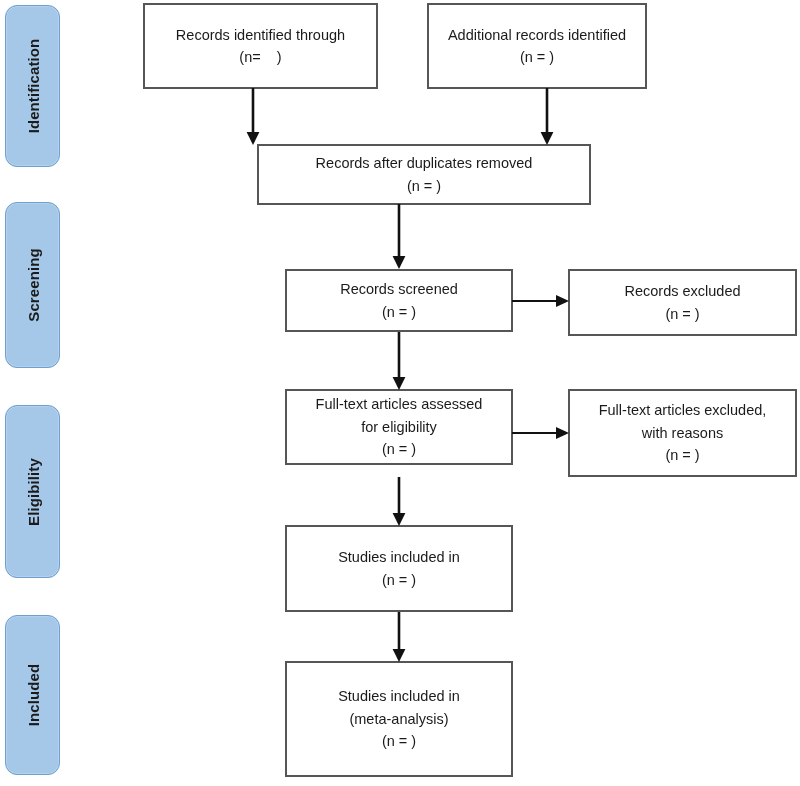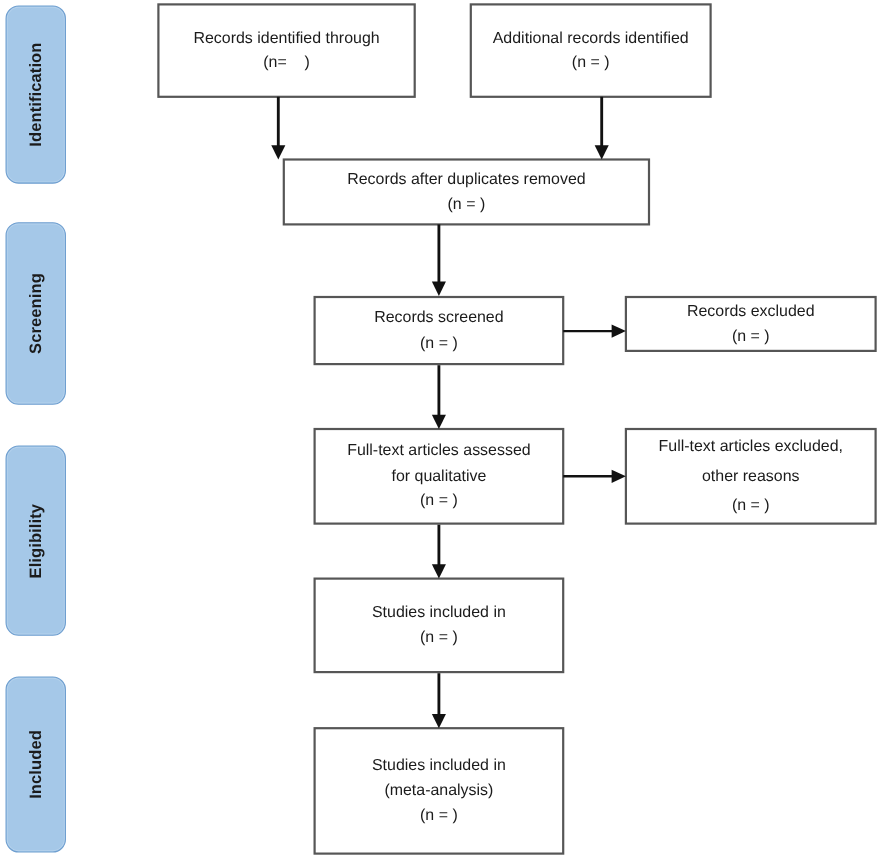--- a/index.html
+++ b/index.html
@@ -108,7 +108,7 @@
     <span class="line">(n = )</span>
   </div>
 
-  <div class="flow-box" style="left:568px; top:269px; width:229px; height:51px;">
+  <div class="flow-box" style="left:568px; top:269px; width:229px; height:67px;">
     <span class="line">Records excluded</span>
     <span class="line">(n = )</span>
   </div>

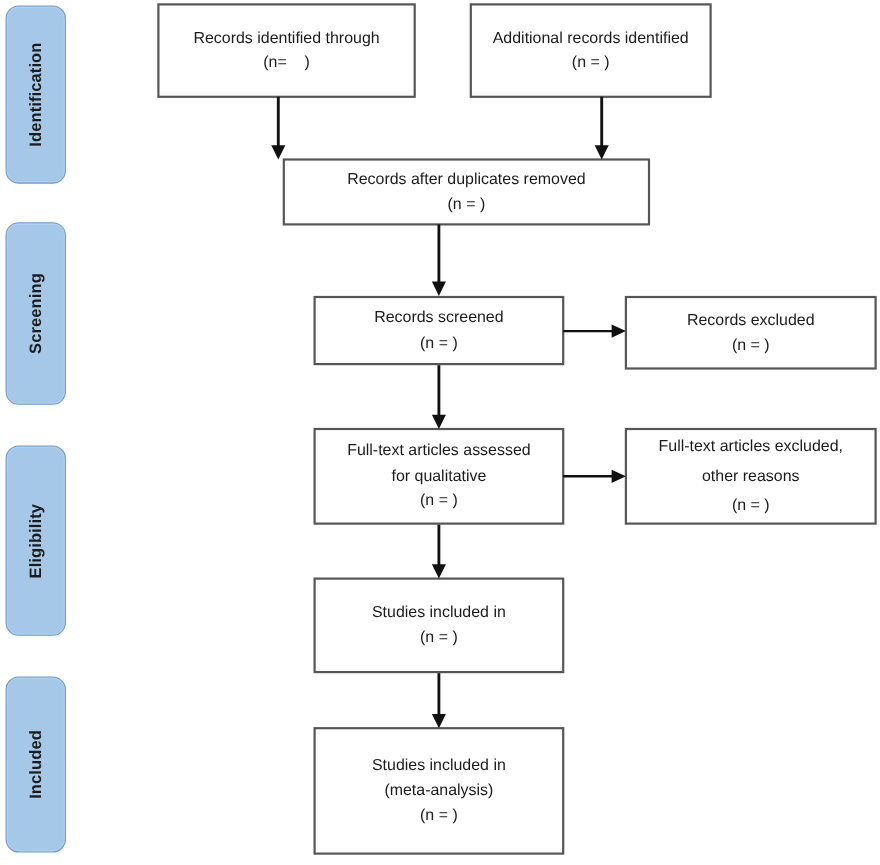--- a/index.html
+++ b/index.html
@@ -113,7 +113,7 @@
     <span class="line">(n = )</span>
   </div>
 
-  <div class="flow-box" style="left:285px; top:389px; width:228px; height:88px;">
+  <div class="flow-box" style="left:285px; top:389px; width:228px; height:76px;">
     <span class="line">Full-text articles assessed</span>
     <span class="line">for qualitative</span>
     <span class="line">(n = )</span>

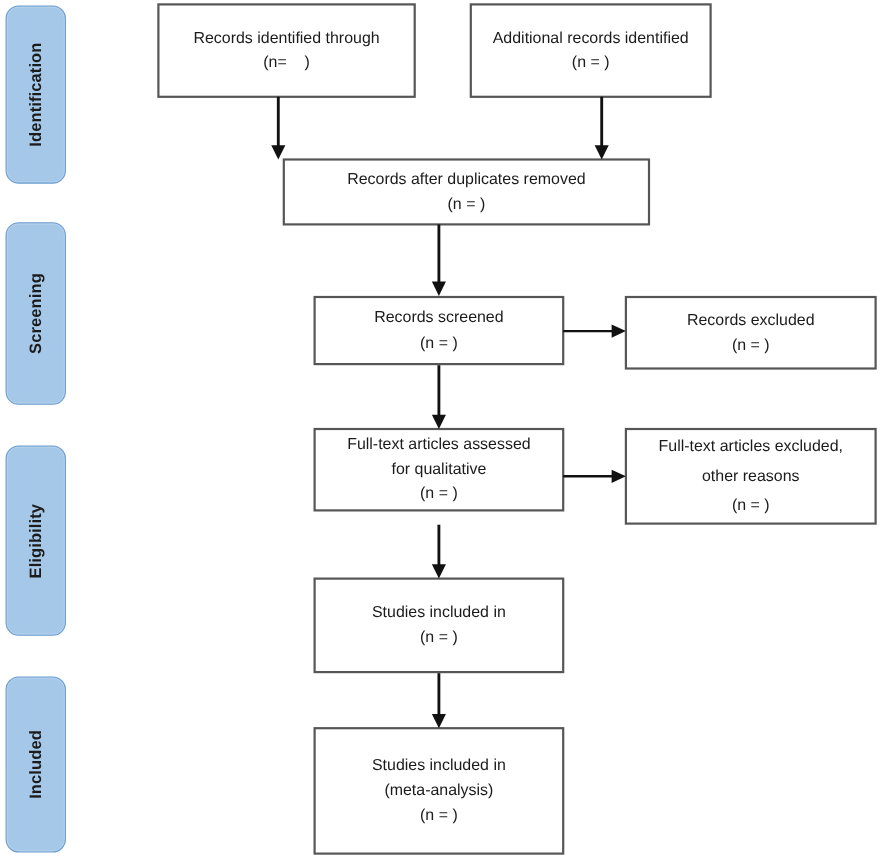--- a/index.html
+++ b/index.html
@@ -119,7 +119,7 @@
     <span class="line">(n = )</span>
   </div>
 
-  <div class="flow-box" style="left:568px; top:389px; width:229px; height:88px;justify-content:space-between;">
+  <div class="flow-box" style="left:568px; top:389px; width:229px; height:88px;">
     <span class="line">Full-text articles excluded,</span>
     <span class="line">other reasons</span>
     <span class="line">(n = )</span>

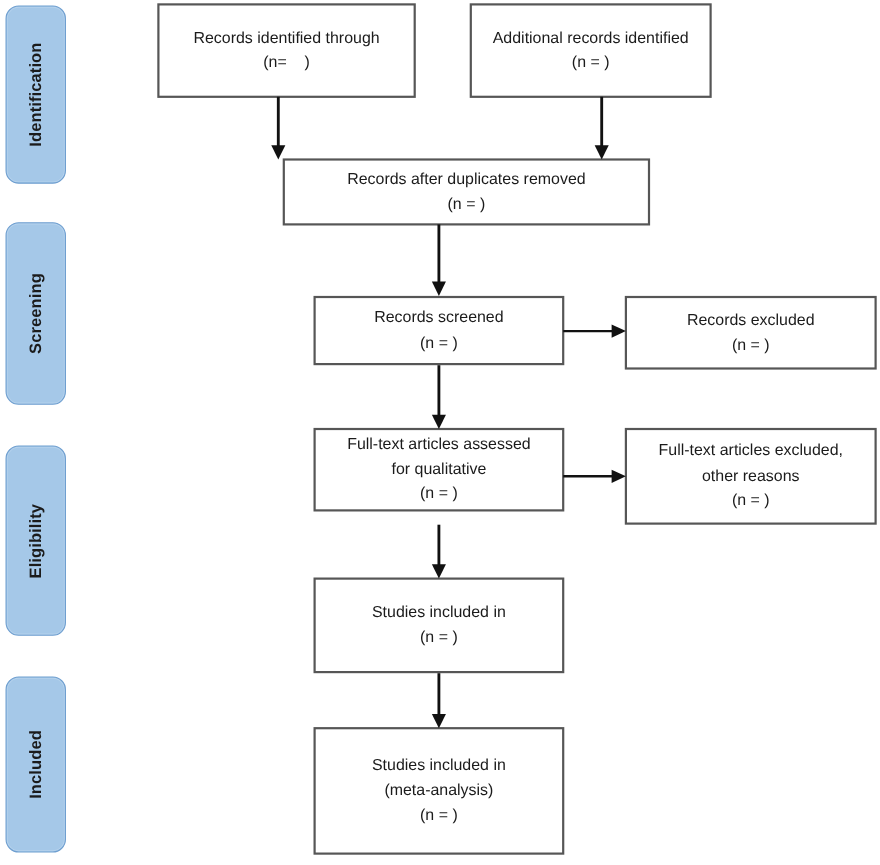--- a/index.html
+++ b/index.html
@@ -115,7 +115,7 @@
 
   <div class="flow-box" style="left:285px; top:389px; width:228px; height:76px;">
     <span class="line">Full-text articles assessed</span>
-    <span class="line">for qualitative</span>
+    <span class="line">for eligibility</span>
     <span class="line">(n = )</span>
   </div>
 

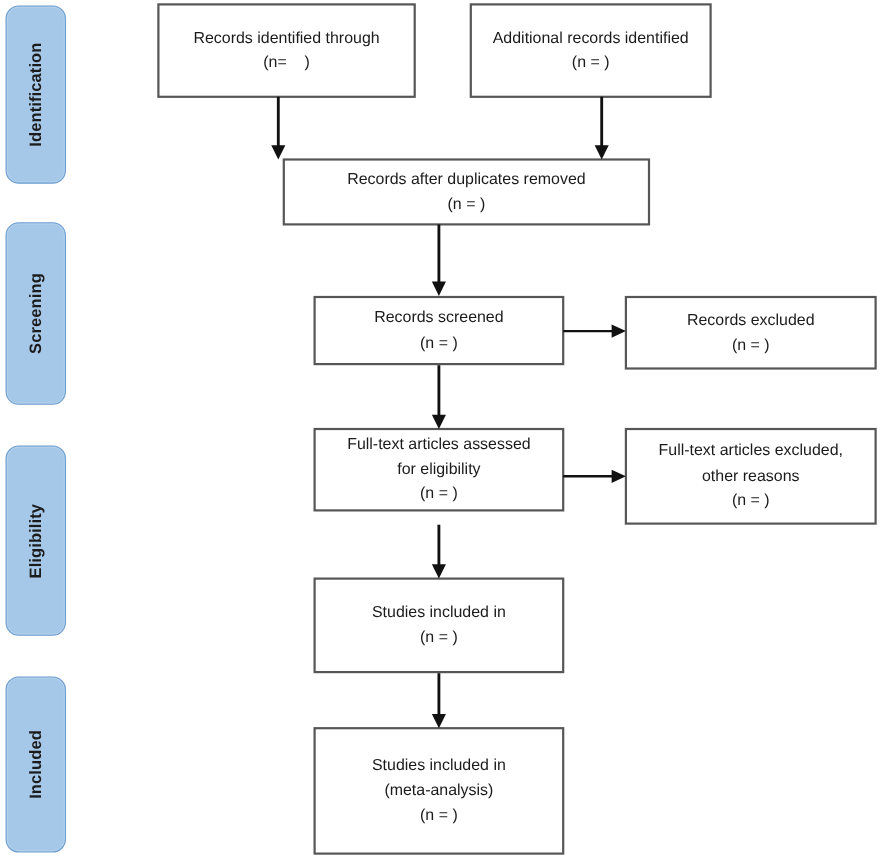--- a/index.html
+++ b/index.html
@@ -121,7 +121,7 @@
 
   <div class="flow-box" style="left:568px; top:389px; width:229px; height:88px;">
     <span class="line">Full-text articles excluded,</span>
-    <span class="line">other reasons</span>
+    <span class="line">with reasons</span>
     <span class="line">(n = )</span>
   </div>
 

